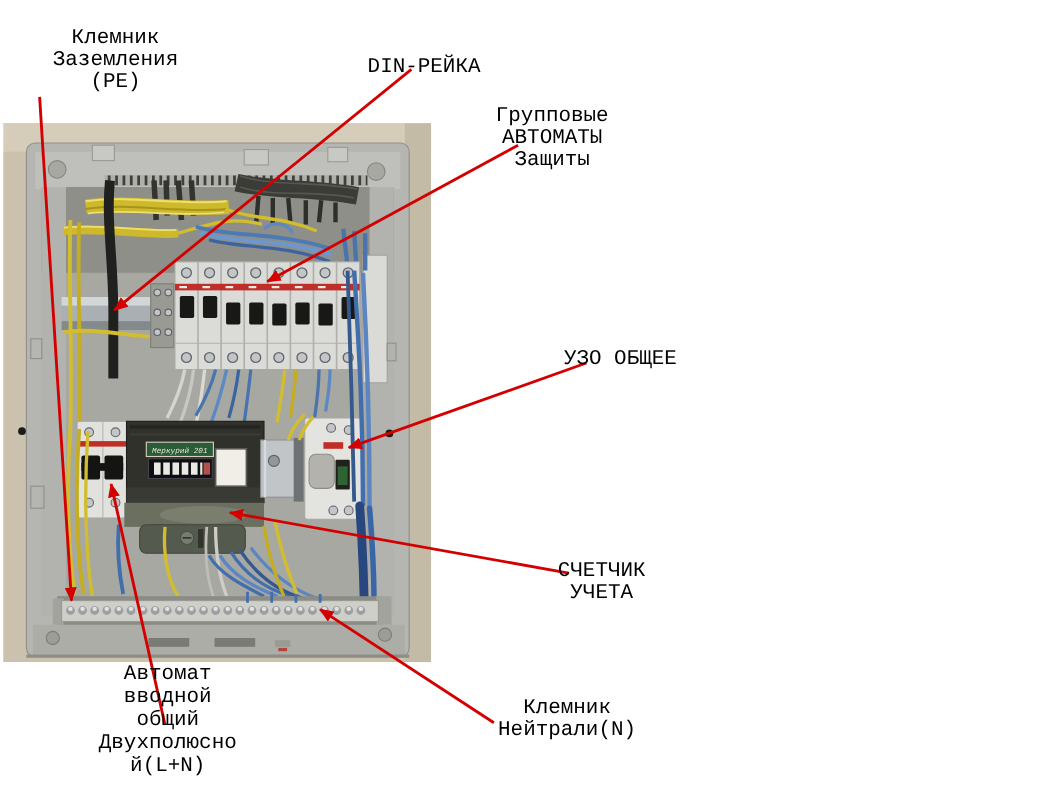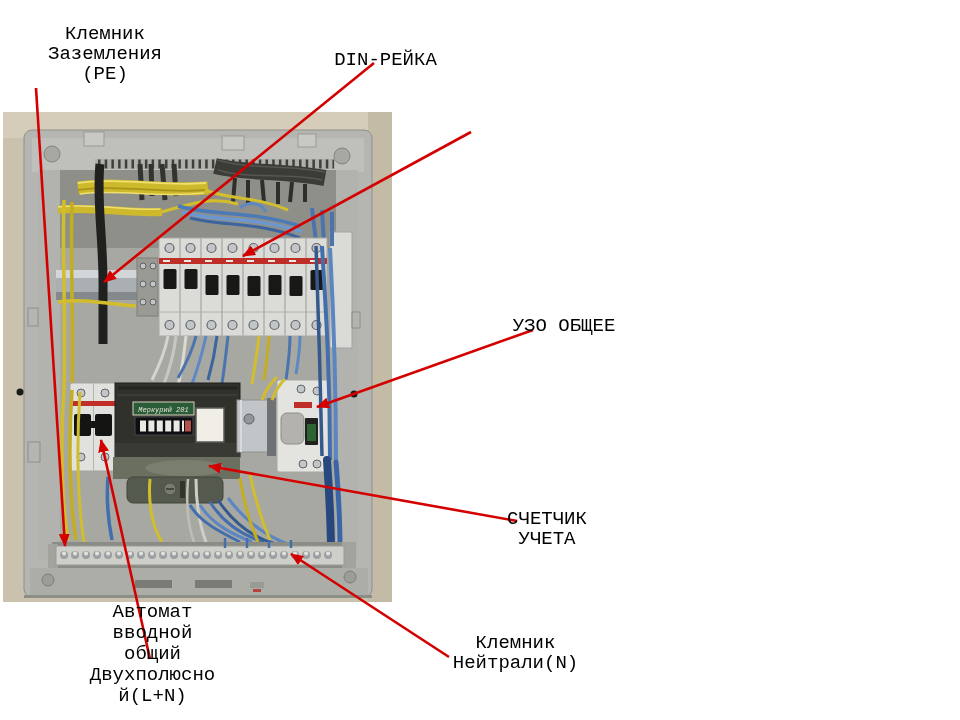--- a/index.html
+++ b/index.html
@@ -265,6 +265,9 @@
 Заземления
 (PE)</div>
   <div class="label" style="left:318px; top:32px;  width:135px;margin-top:18px;">DIN-РЕЙКА</div>
+  <div class="label" style="left:432px; top:95px;  width:140px;">Групповые
+АВТОМАТЫ
+Защиты</div>
   <div class="label" style="left:496px; top:316px; width:136px;">УЗО ОБЩЕЕ</div>
   <div class="label" style="left:487px; top:509px; width:120px;text-align:center;">СЧЕТЧИК
 УЧЕТА</div>

